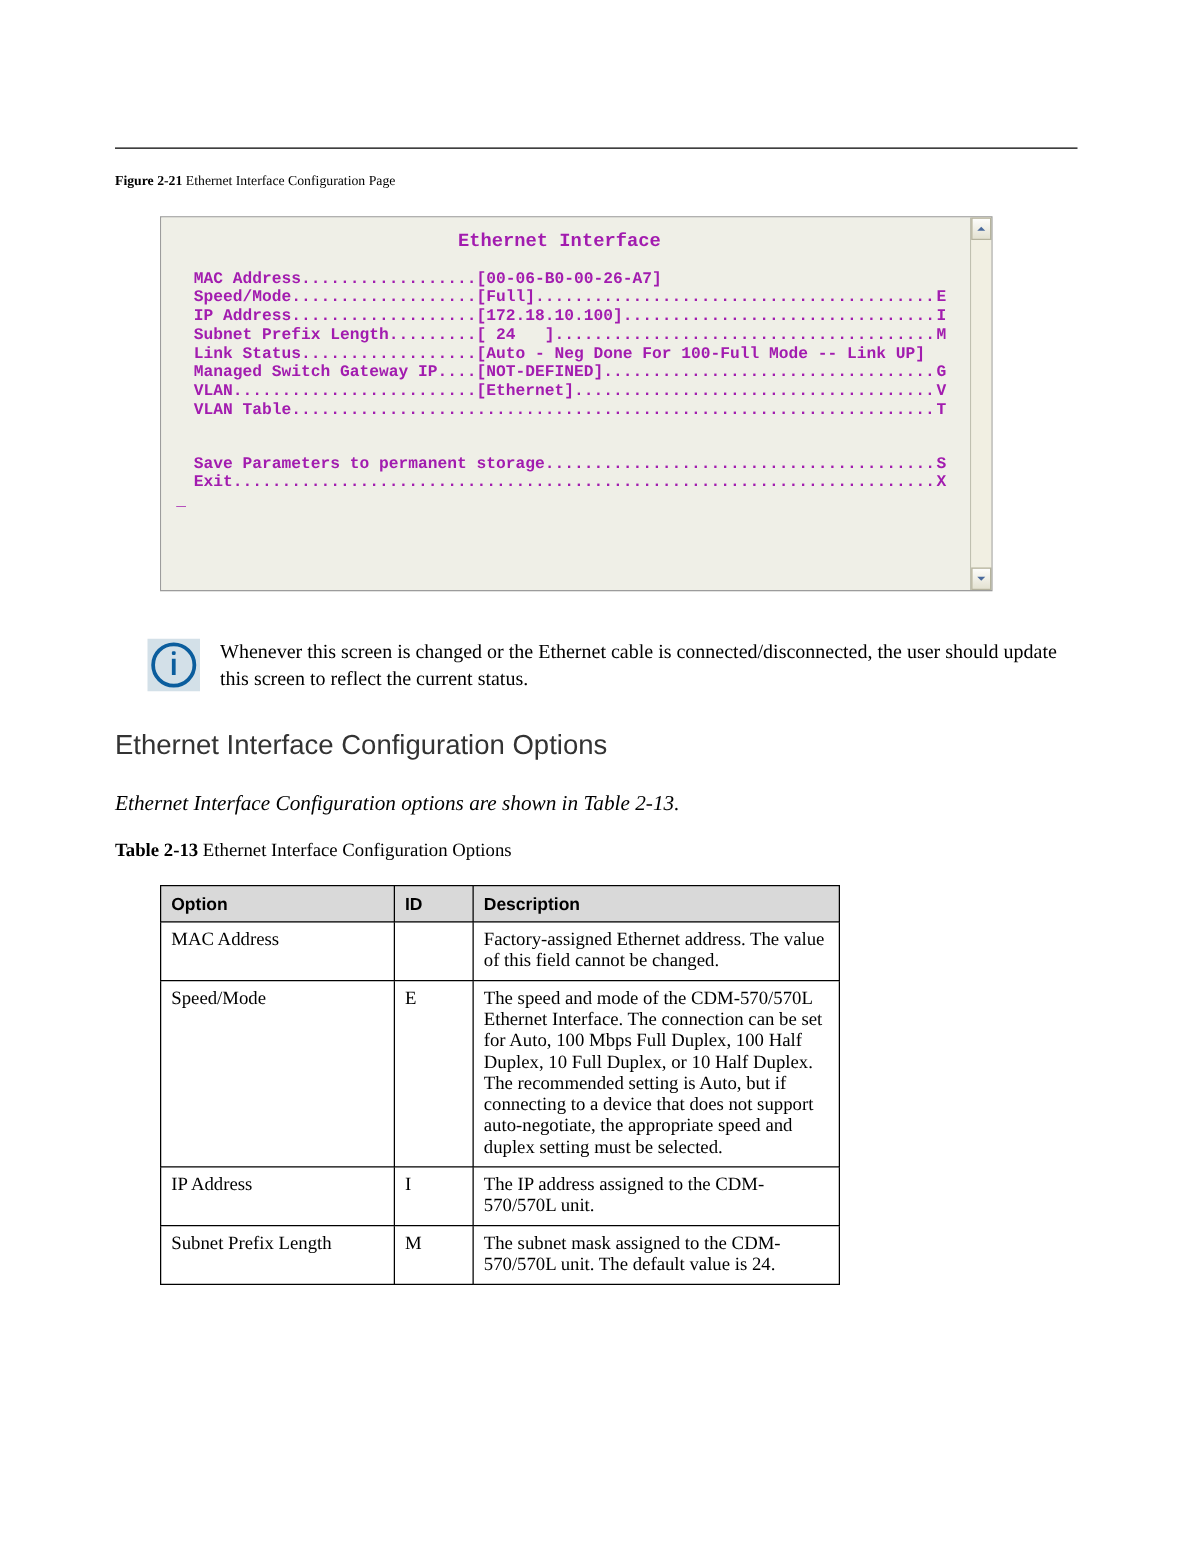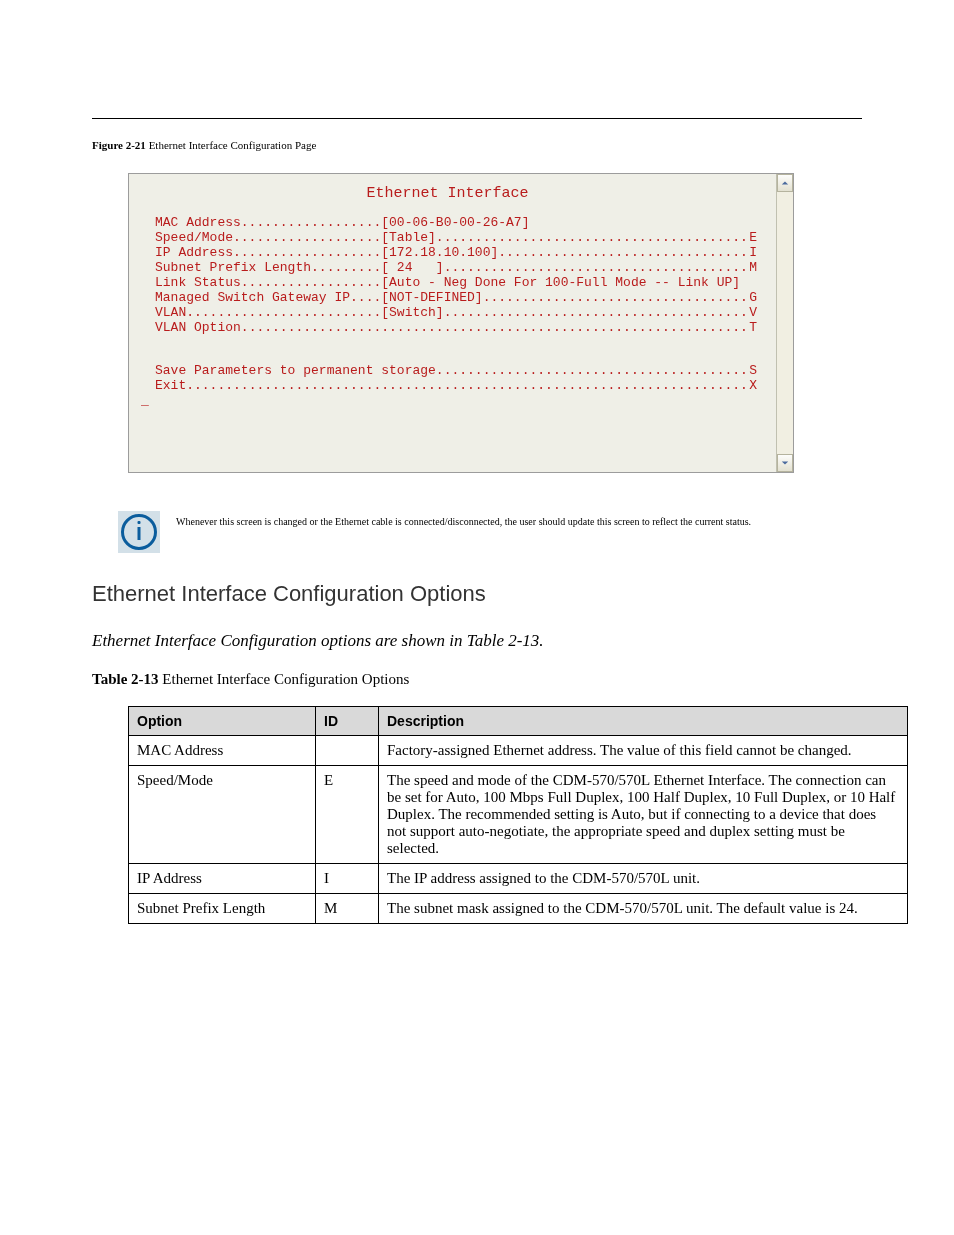--- a/index.html
+++ b/index.html
@@ -9,7 +9,7 @@
   .header-caption .figlabel { font-weight:bold; }
   .terminal-frame { margin-top:22px; margin-left:36px; width:666px; height:300px; position:relative; }
   .terminal-outer { position:absolute; inset:0; background:#efefe7; border:1px solid #9c9c9c; display:flex; }
-  .terminal-body { flex:1; background:#efefe7; padding:8px 22px 8px 12px; font-family:"Courier New", monospace; font-size:13px; line-height:15px; color:#b91c1c; overflow:hidden; }
+  .terminal-body { flex:1; background:#efefe7; padding:8px 22px 8px 12px; font-family:"Courier New", monospace; font-size:13px; line-height:15px; color:#a21caf; overflow:hidden;font-weight:bold; }
   .terminal-title { text-align:center; font-family:"Courier New", monospace; font-size:15px; margin:4px 0 14px 0; }
   .t-line { display:flex; width:602px;padding-left:14px; }
   .t-left { white-space:pre; }

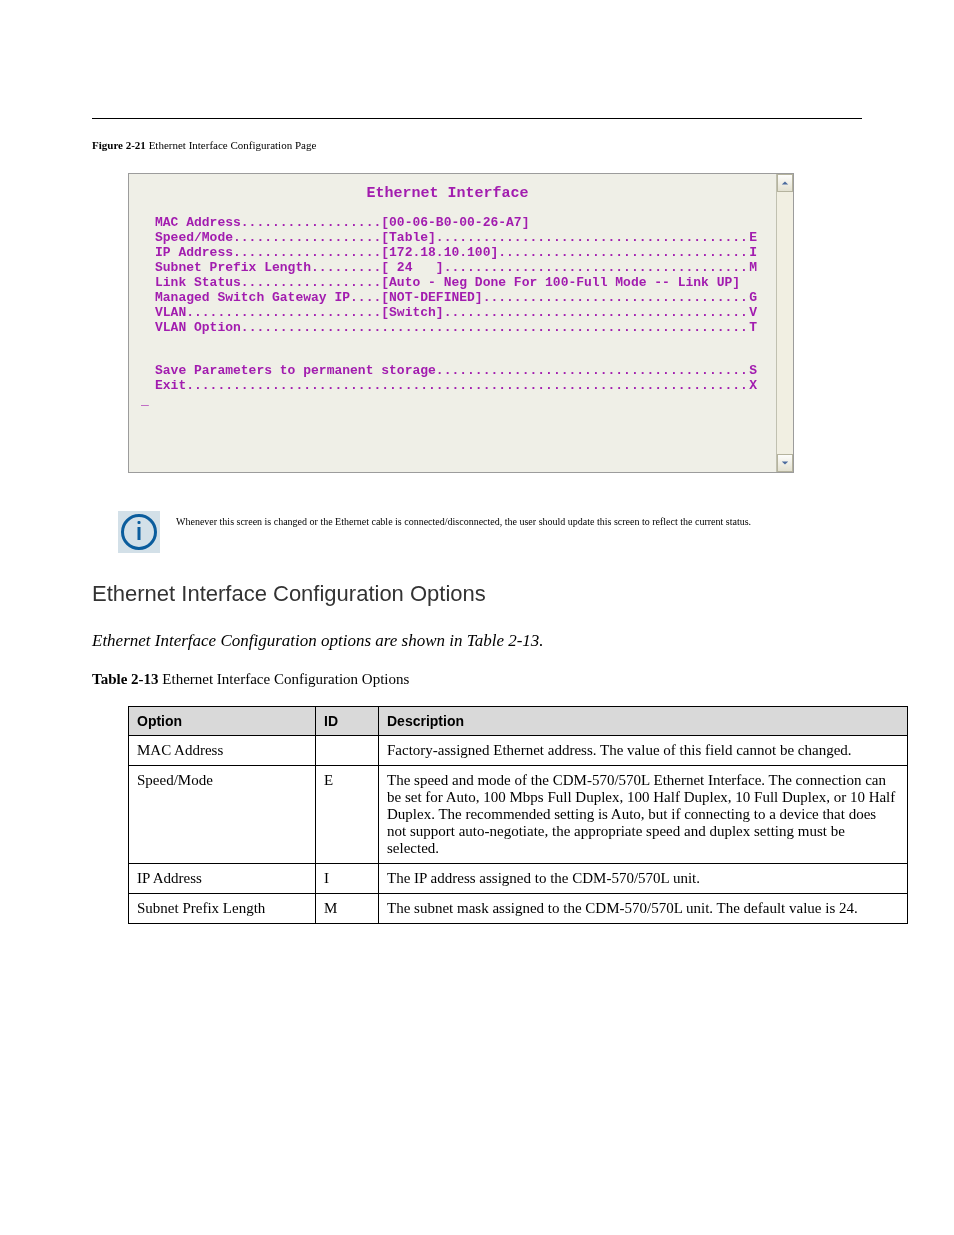--- a/index.html
+++ b/index.html
@@ -54,7 +54,7 @@
               <span class="t-left">MAC Address..................[00-06-B0-00-26-A7]</span>
             </div>
             <div class="t-line">
-              <span class="t-left">Speed/Mode...................[Table]</span>
+              <span class="t-left">Speed/Mode...................[Full]</span>
               <span class="t-fill"></span>
               <span class="t-right">E</span>
             </div>

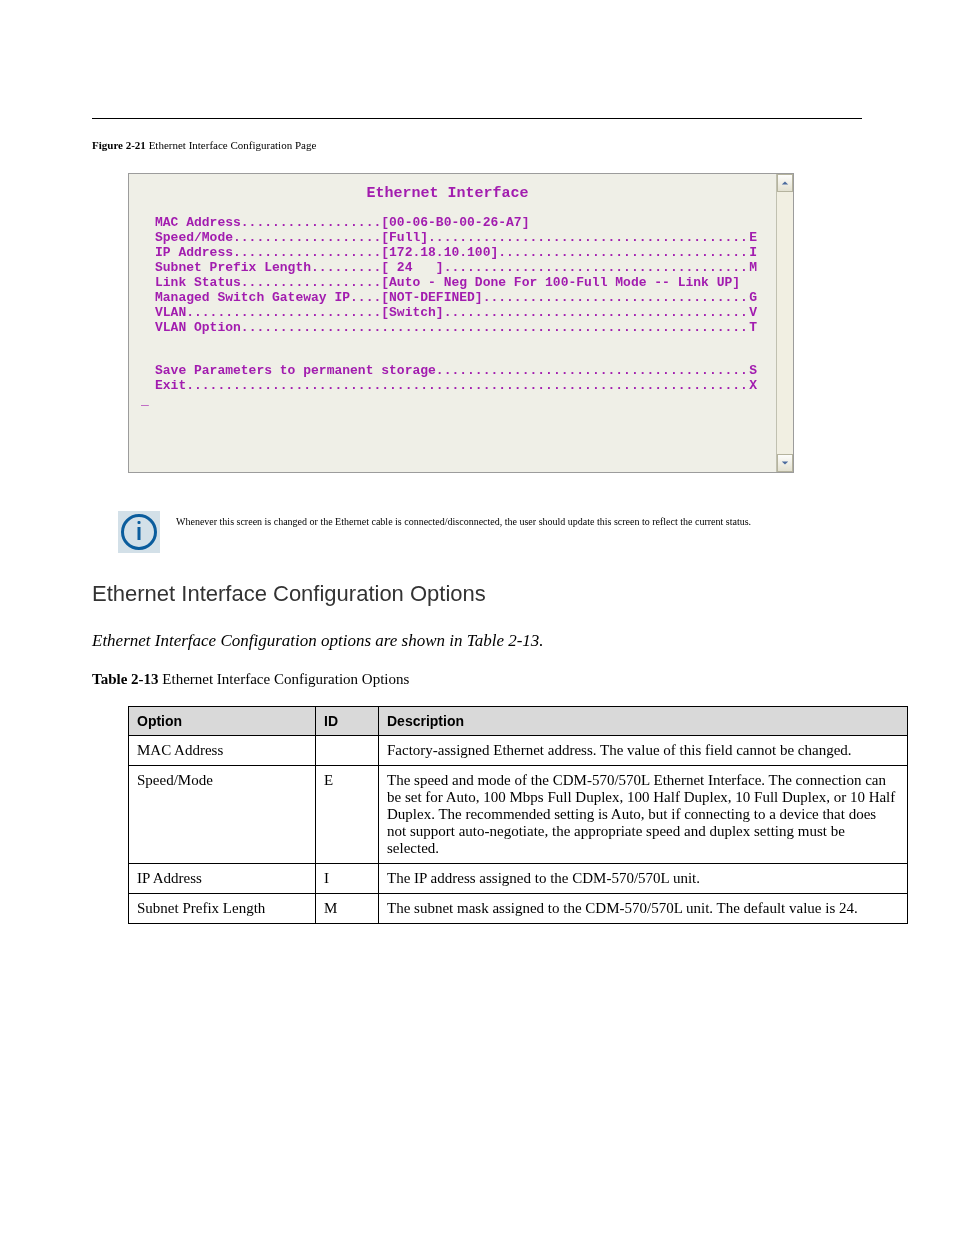--- a/index.html
+++ b/index.html
@@ -77,7 +77,7 @@
               <span class="t-right">G</span>
             </div>
             <div class="t-line">
-              <span class="t-left">VLAN.........................[Switch]</span>
+              <span class="t-left">VLAN.........................[Ethernet]</span>
               <span class="t-fill"></span>
               <span class="t-right">V</span>
             </div>

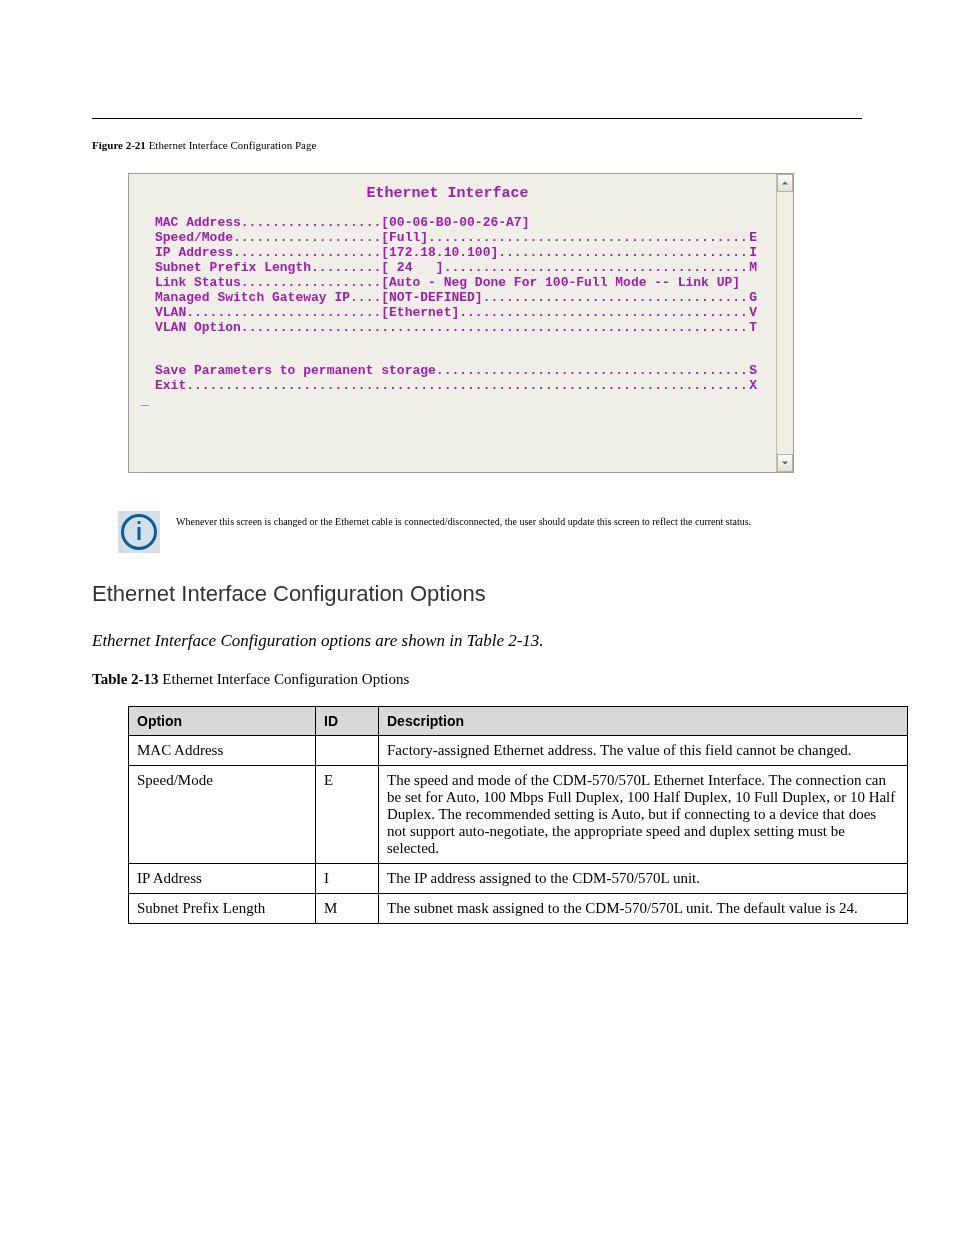--- a/index.html
+++ b/index.html
@@ -82,7 +82,7 @@
               <span class="t-right">V</span>
             </div>
             <div class="t-line">
-              <span class="t-left">VLAN Option</span>
+              <span class="t-left">VLAN Table</span>
               <span class="t-fill"></span>
               <span class="t-right">T</span>
             </div>

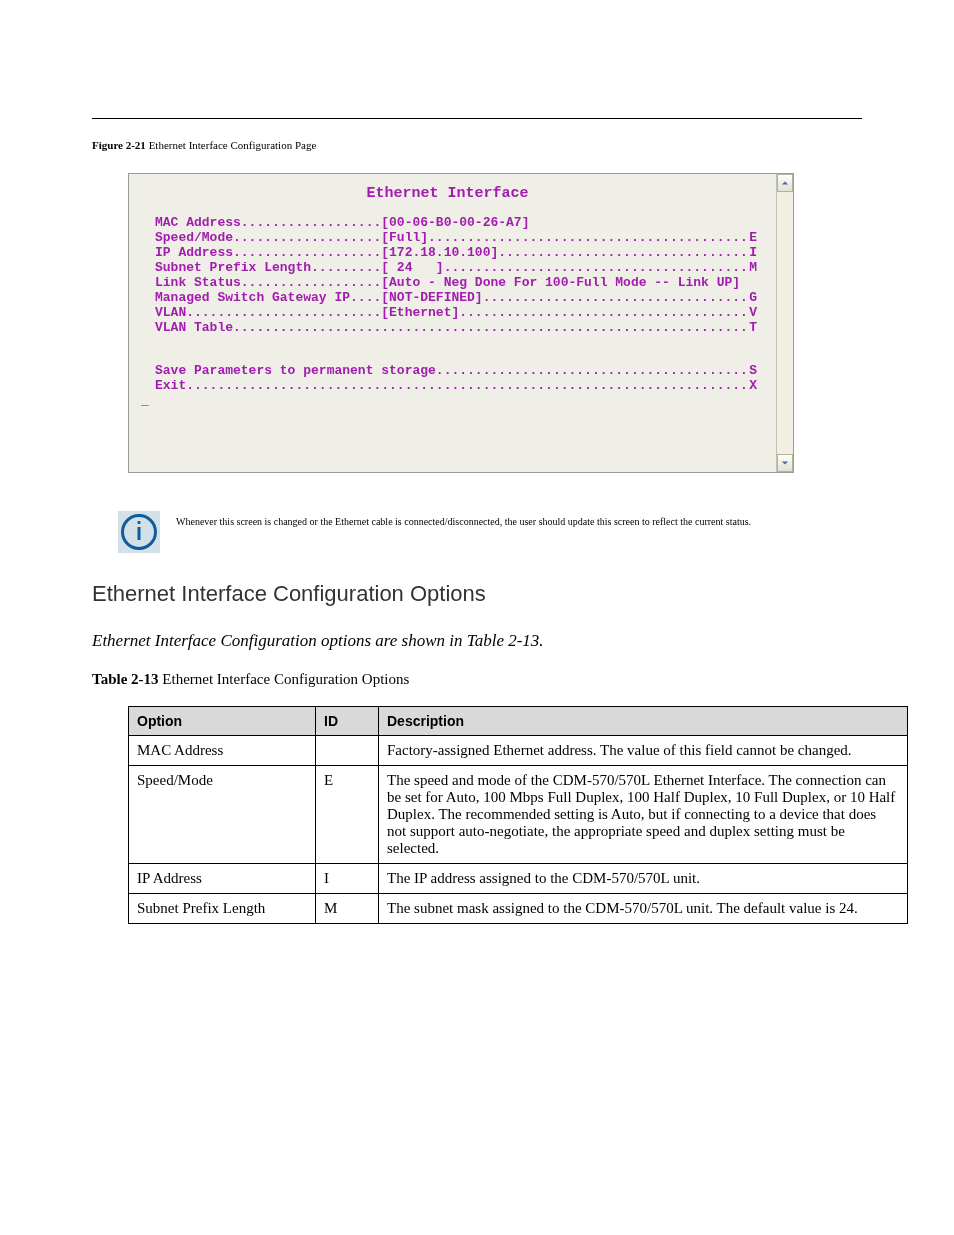--- a/index.html
+++ b/index.html
@@ -25,7 +25,7 @@
   .note-icon-inner { width:30px; height:30px; border:3px solid #0b5d9d; border-radius:50%; position:relative; }
   .note-icon-inner::before { content:""; position:absolute; left:50%; top:4px; width:3px; height:3px; background:#0b5d9d; transform:translateX(-50%); border-radius:1px; }
   .note-icon-inner::after { content:""; position:absolute; left:50%; top:10px; width:3px; height:13px; background:#0b5d9d; transform:translateX(-50%); }
-  .note-text { margin-left:16px; font-size:10px; line-height:22px; }
+  .note-text { margin-left:16px; font-size:16px; line-height:22px; }
   .section-head { margin-top:28px; font-size:22px; font-family:Arial, Helvetica, sans-serif; color:#333; }
   .sub-head { margin-top:24px; font-size:17px; font-style:italic; }
   .options-table { margin-top:18px; margin-left:36px; border-collapse:collapse; width:780px; font-size:15px; }

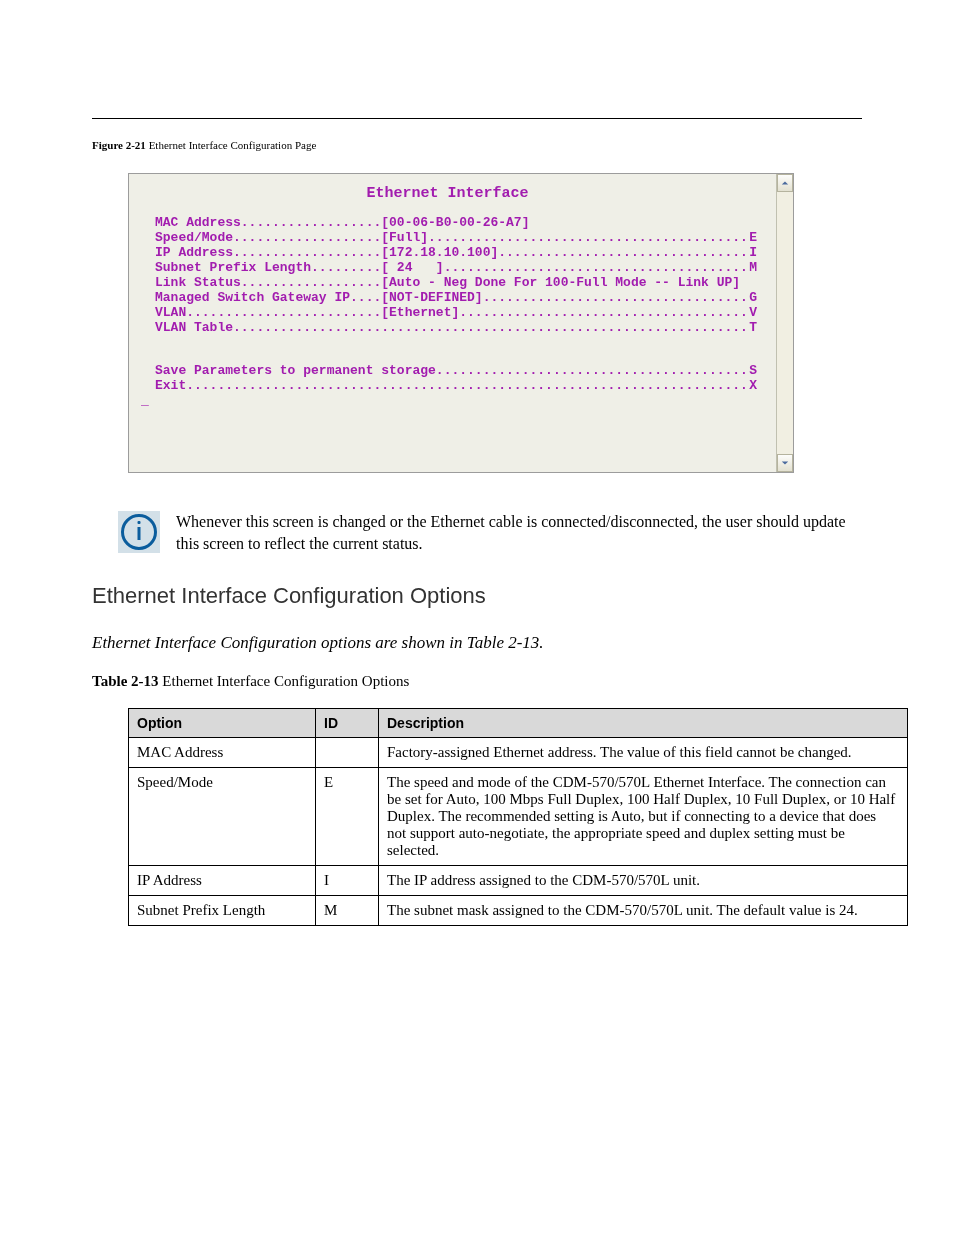--- a/index.html
+++ b/index.html
@@ -28,7 +28,7 @@
   .note-text { margin-left:16px; font-size:16px; line-height:22px; }
   .section-head { margin-top:28px; font-size:22px; font-family:Arial, Helvetica, sans-serif; color:#333; }
   .sub-head { margin-top:24px; font-size:17px; font-style:italic; }
-  .options-table { margin-top:18px; margin-left:36px; border-collapse:collapse; width:780px; font-size:15px; }
+  .options-table { margin-top:18px; margin-left:36px; border-collapse:collapse; width:544px; font-size:15px; }
   .options-table th, .options-table td { border:1.2px solid #000; padding:6px 8px; vertical-align:top; text-align:left; }
   .options-table th { background:#d9d9d9; font-family:Arial, Helvetica, sans-serif; font-weight:bold; font-size:14px; }
   .options-table th.c1 { width:170px; }

